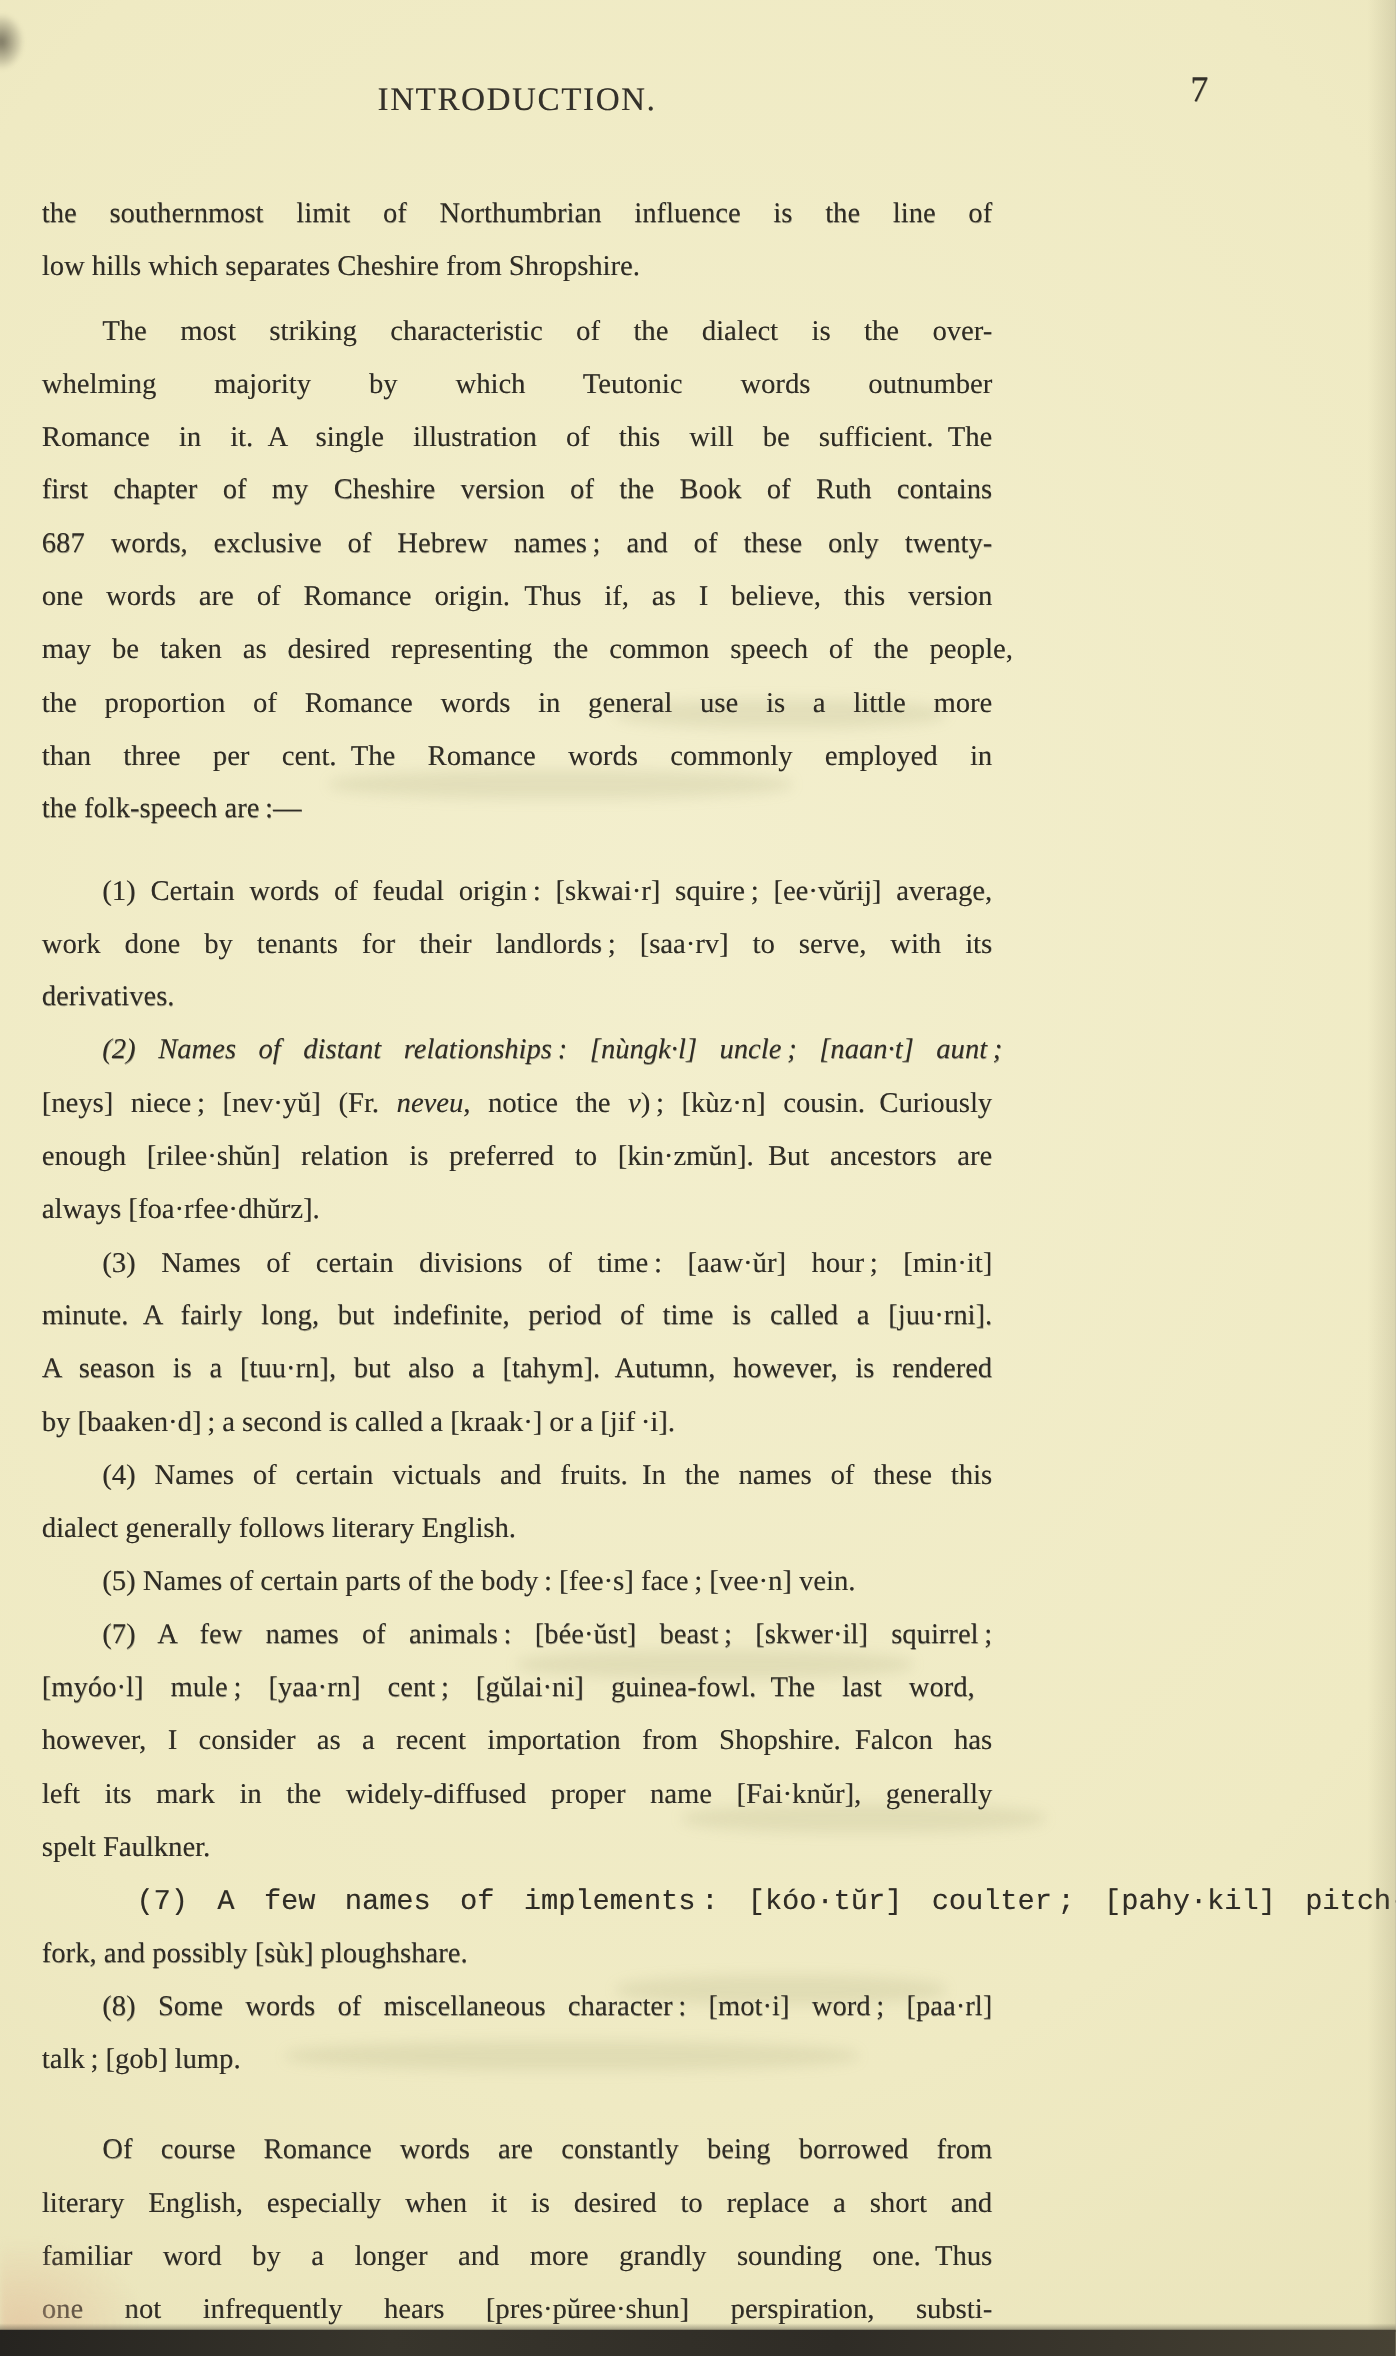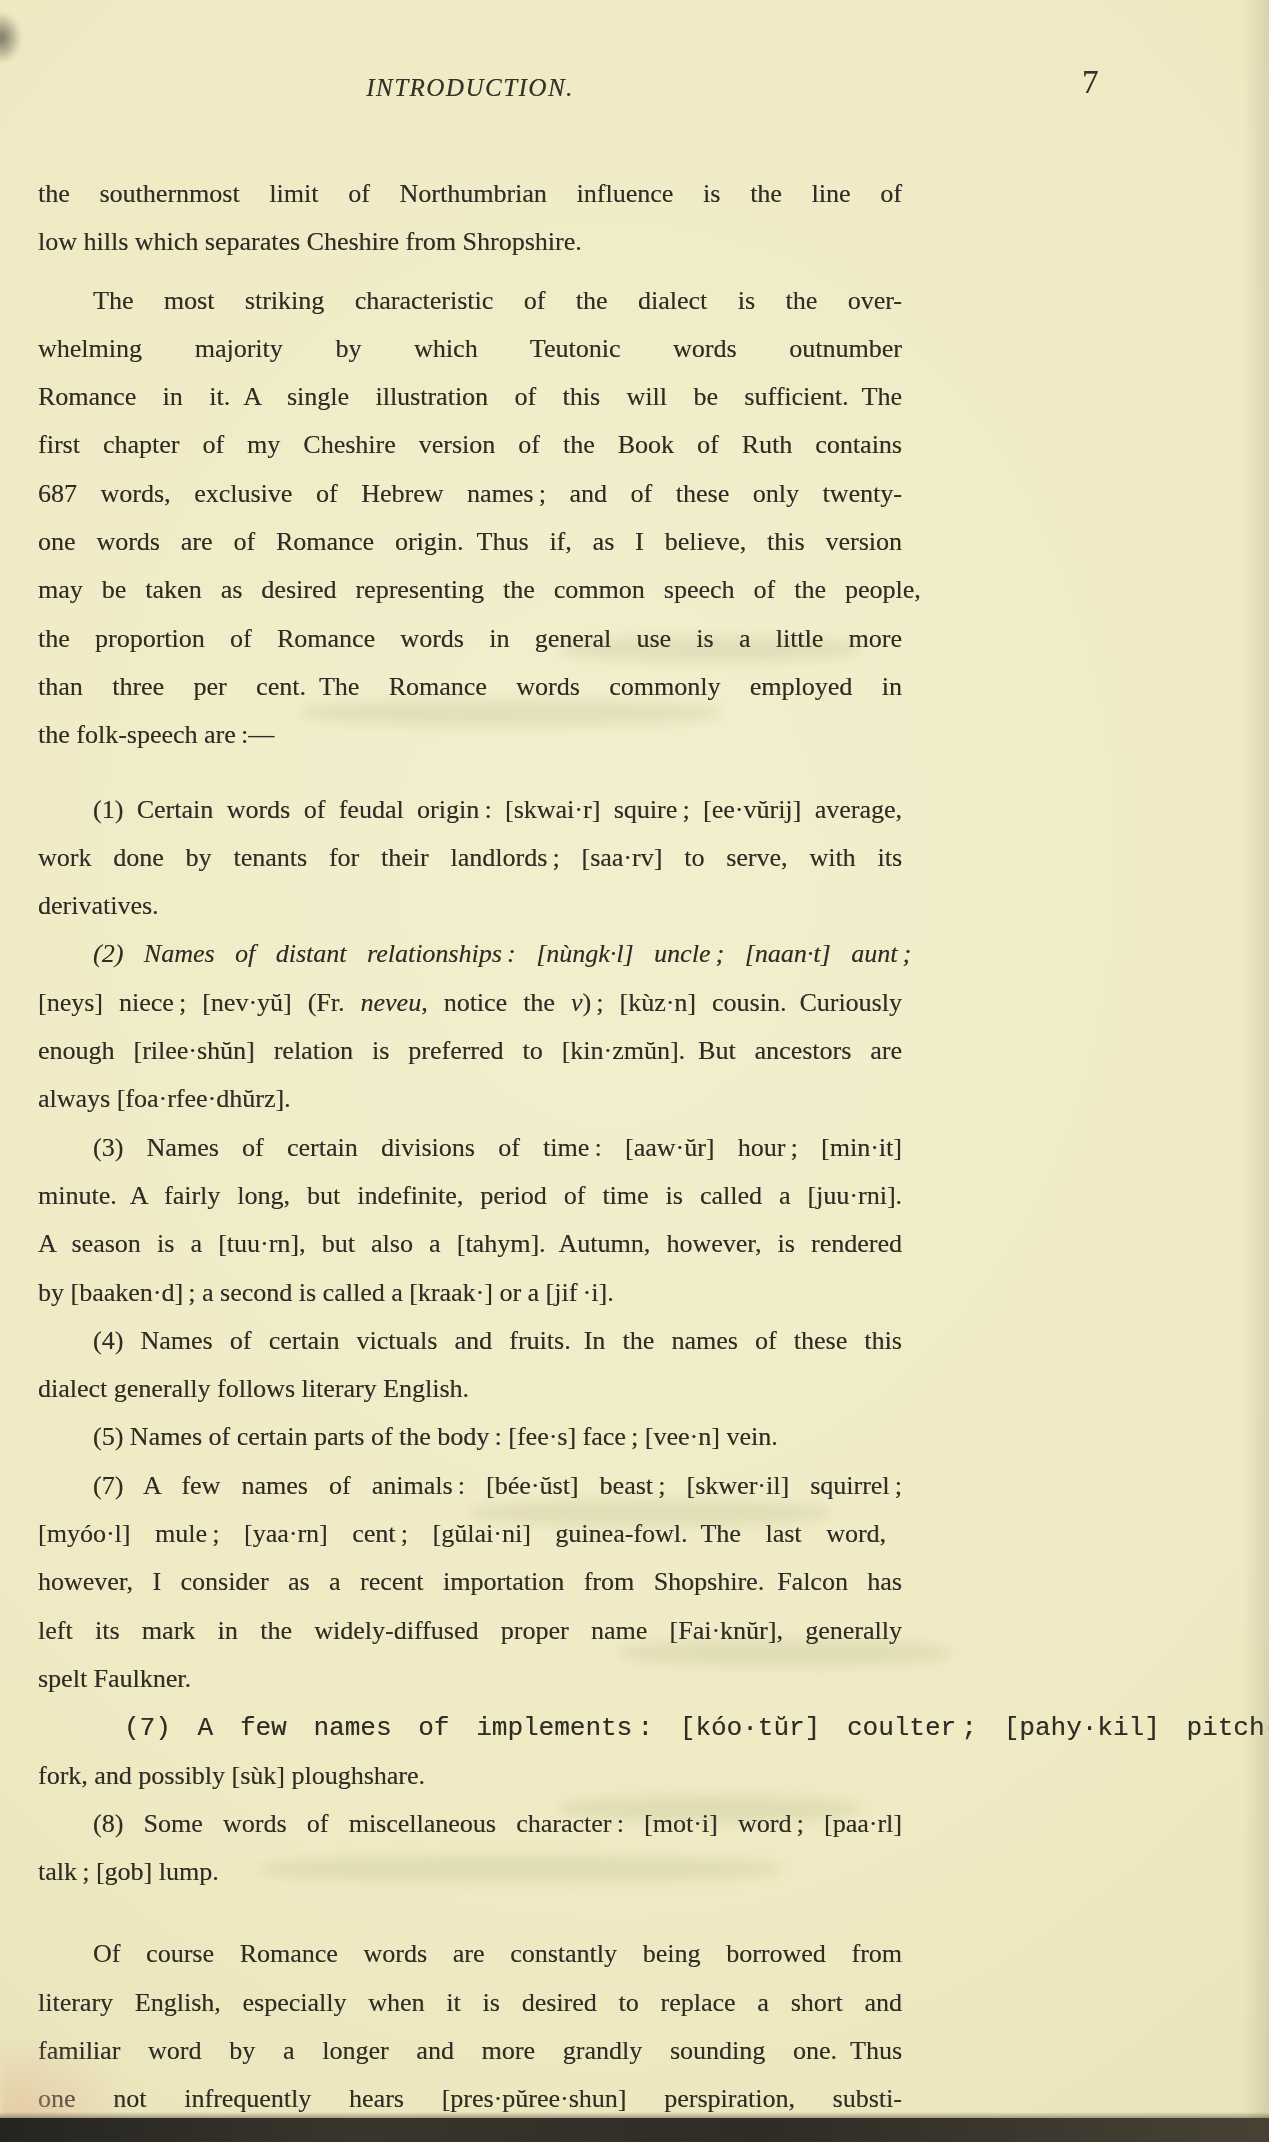--- a/index.html
+++ b/index.html
@@ -16,9 +16,8 @@
     text-align:center;
   }
   .running-header .title {
-    font-size:25px; letter-spacing:1.5px; color:var(--header_ink,#34312a);
+    font-size:30px; letter-spacing:1.5px; color:var(--header_ink,#34312a);
     text-shadow:0.3px 0.3px 0.5px rgba(47,44,37,.5);
-    font-style:italic;
   }
   .pagenum {
     position:absolute; left:1082px; top:64px; width:60px;

